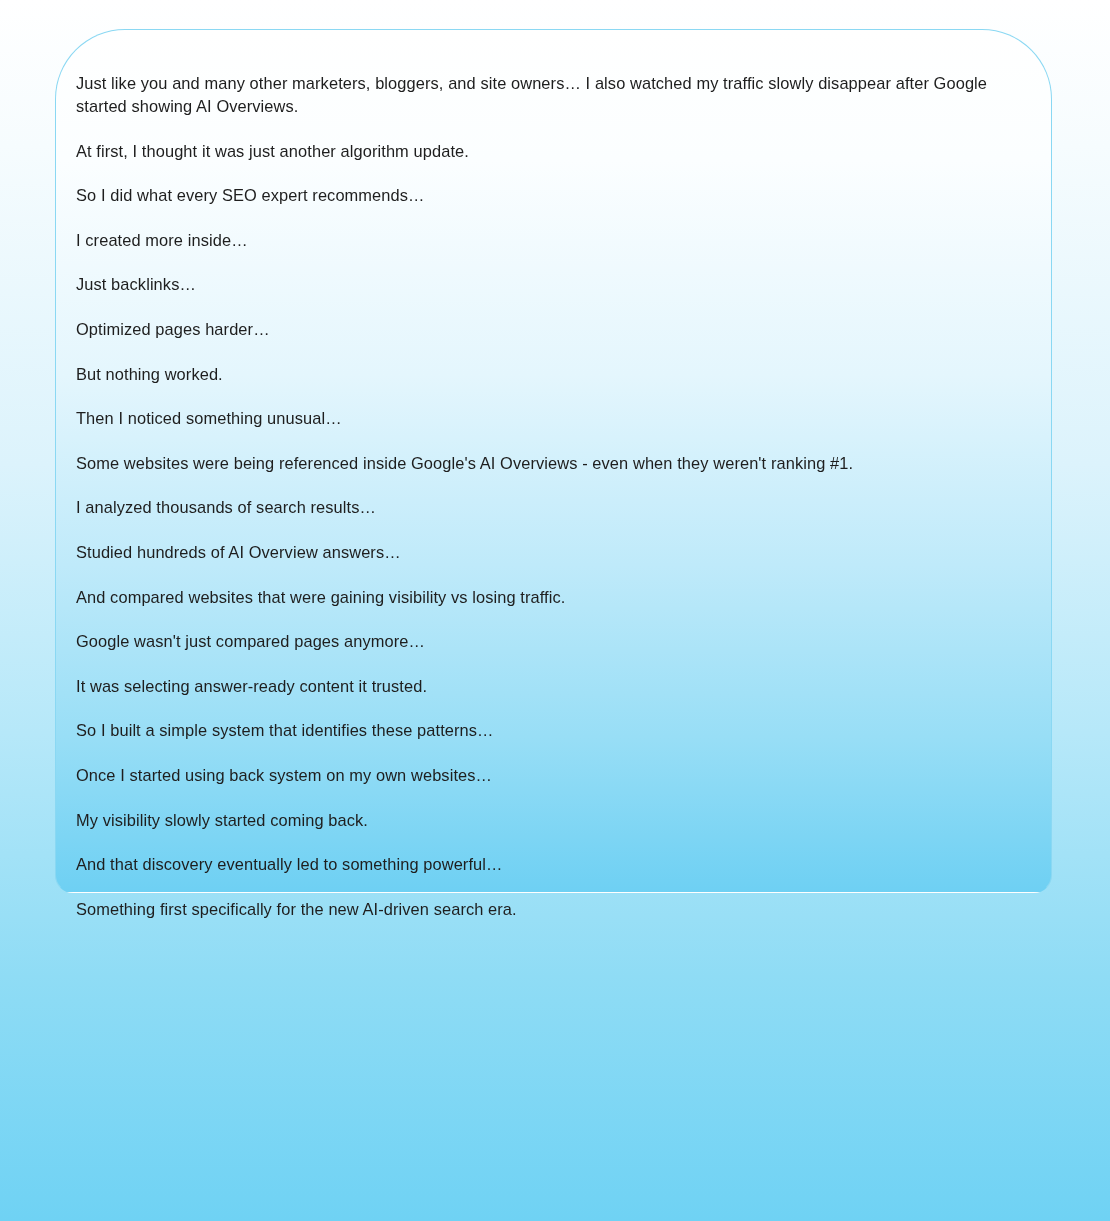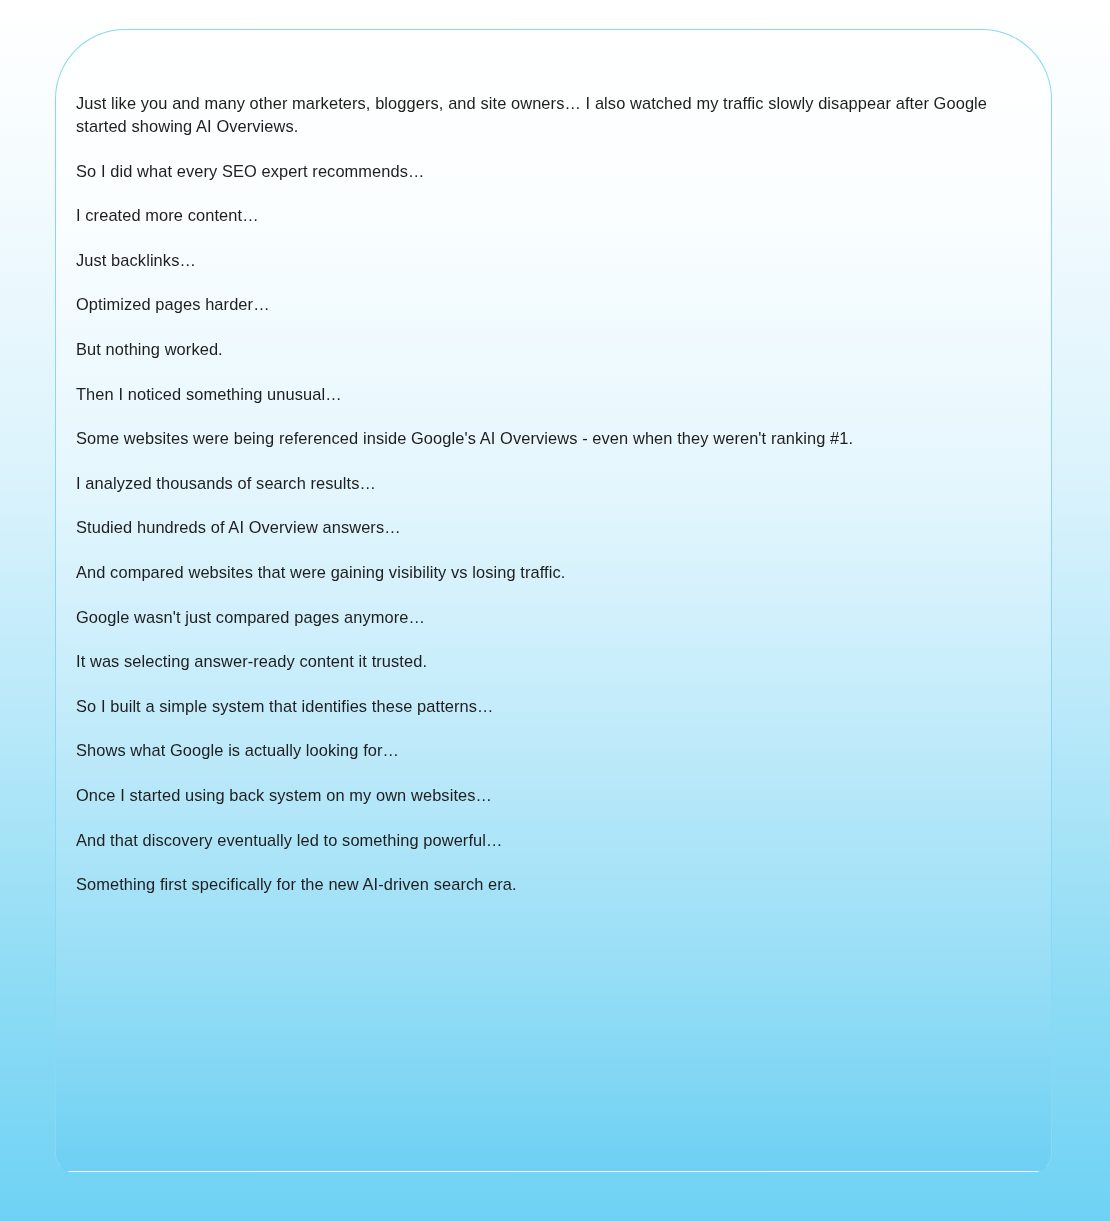--- a/index.html
+++ b/index.html
@@ -19,13 +19,13 @@
       left: 55px;
       top: 29px;
       width: 997px;
-      height: 1143px;
+      height: 864px;
       box-sizing: border-box;
       border: 1px solid #8ad8f3;
       border-bottom-color: transparent;
       border-radius: 70px 70px 18px 18px;
       background: linear-gradient(180deg, #ffffff 0%, #fbfeff 15%, #e4f6fd 40%, #bfeafa 62%, #98def6 82%, #6ed0f3 100%);
-      padding: 62px 40px 0 20px;
+      padding: 42px 40px 0 20px;
     }
     .para {
       margin: 0 0 21.6px 0;

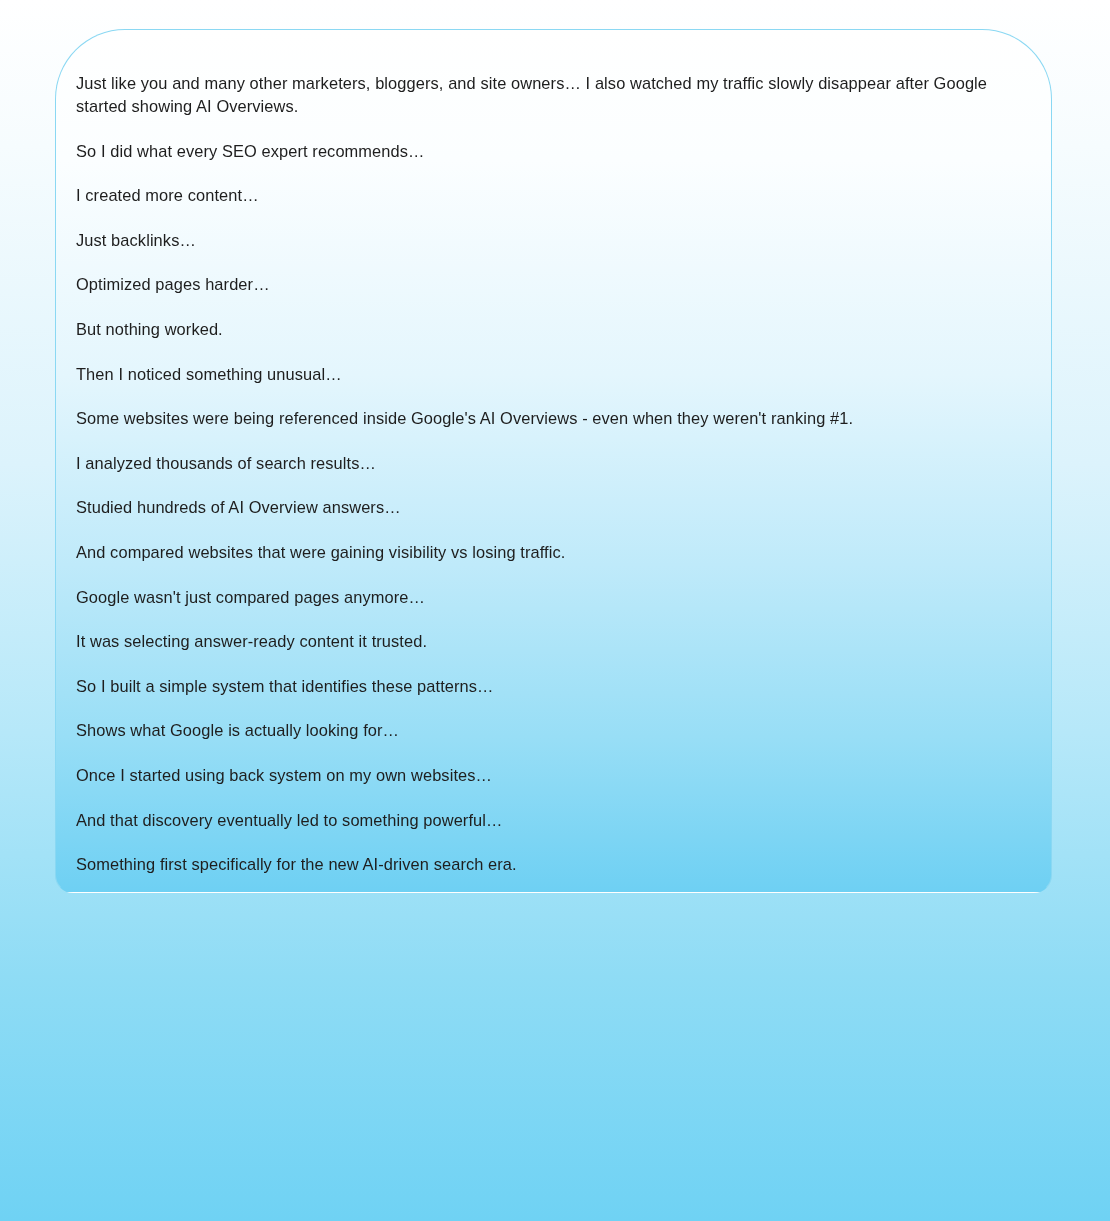--- a/index.html
+++ b/index.html
@@ -40,6 +40,7 @@
 
 <div class="card">
   <p class="para">Just like you and many other marketers, bloggers, and site owners… I also watched my traffic slowly disappear after Google started showing AI Overviews.</p>
+  <p class="para">At first, I thought it was just another algorithm update.</p>
   <p class="para">So I did what every SEO expert recommends…</p>
   <p class="para">I created more content…</p>
   <p class="para">Just backlinks…</p>

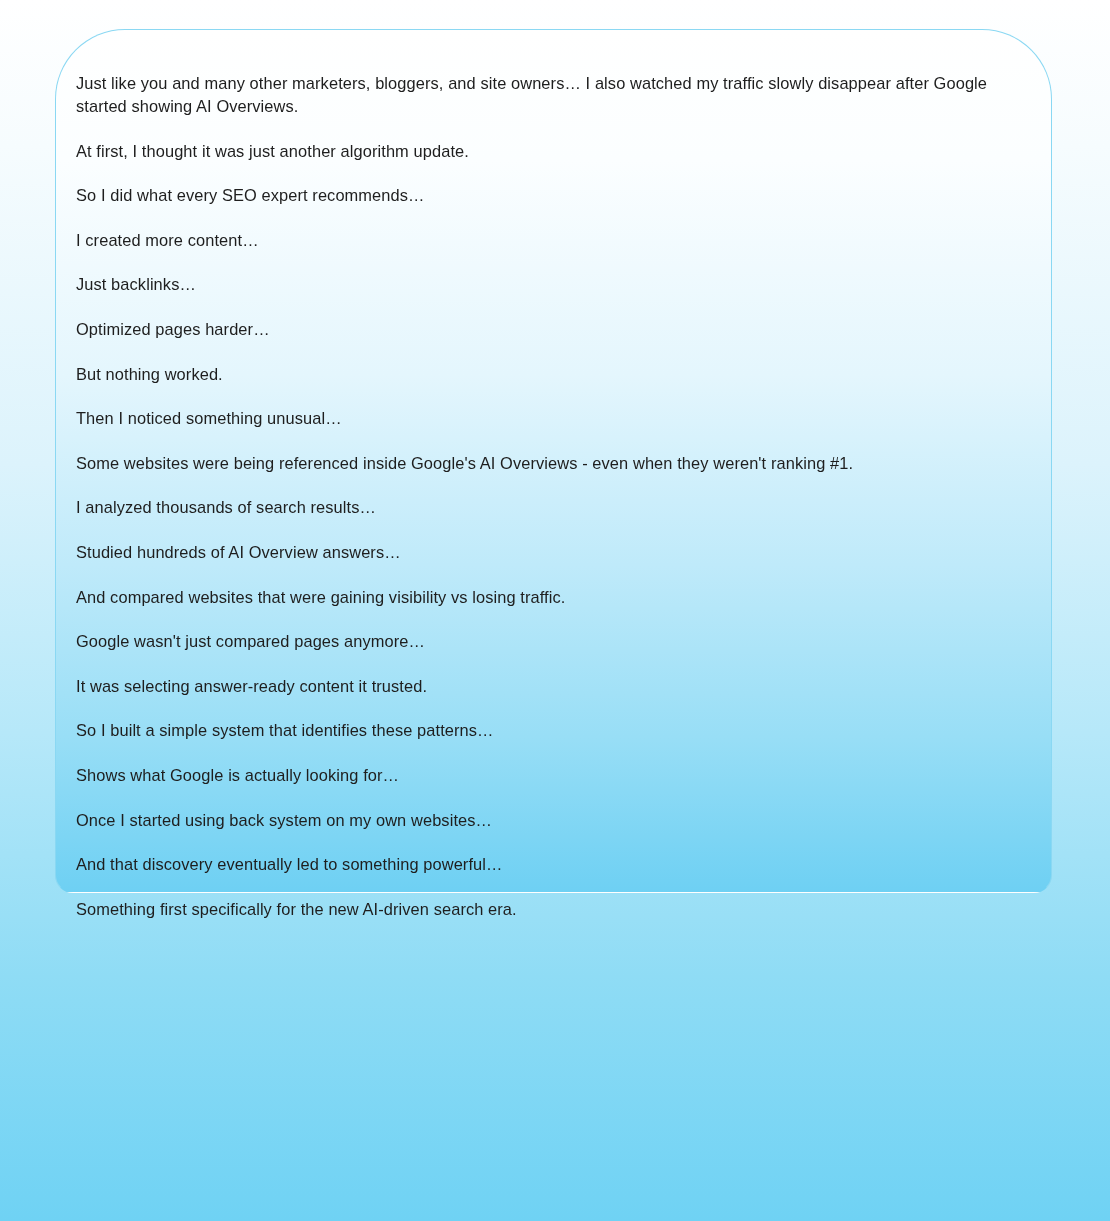--- a/index.html
+++ b/index.html
@@ -42,7 +42,7 @@
   <p class="para">Just like you and many other marketers, bloggers, and site owners… I also watched my traffic slowly disappear after Google started showing AI Overviews.</p>
   <p class="para">At first, I thought it was just another algorithm update.</p>
   <p class="para">So I did what every SEO expert recommends…</p>
-  <p class="para">I created more content…</p>
+  <p class="para">I created more inside…</p>
   <p class="para">Just backlinks…</p>
   <p class="para">Optimized pages harder…</p>
   <p class="para">But nothing worked.</p>

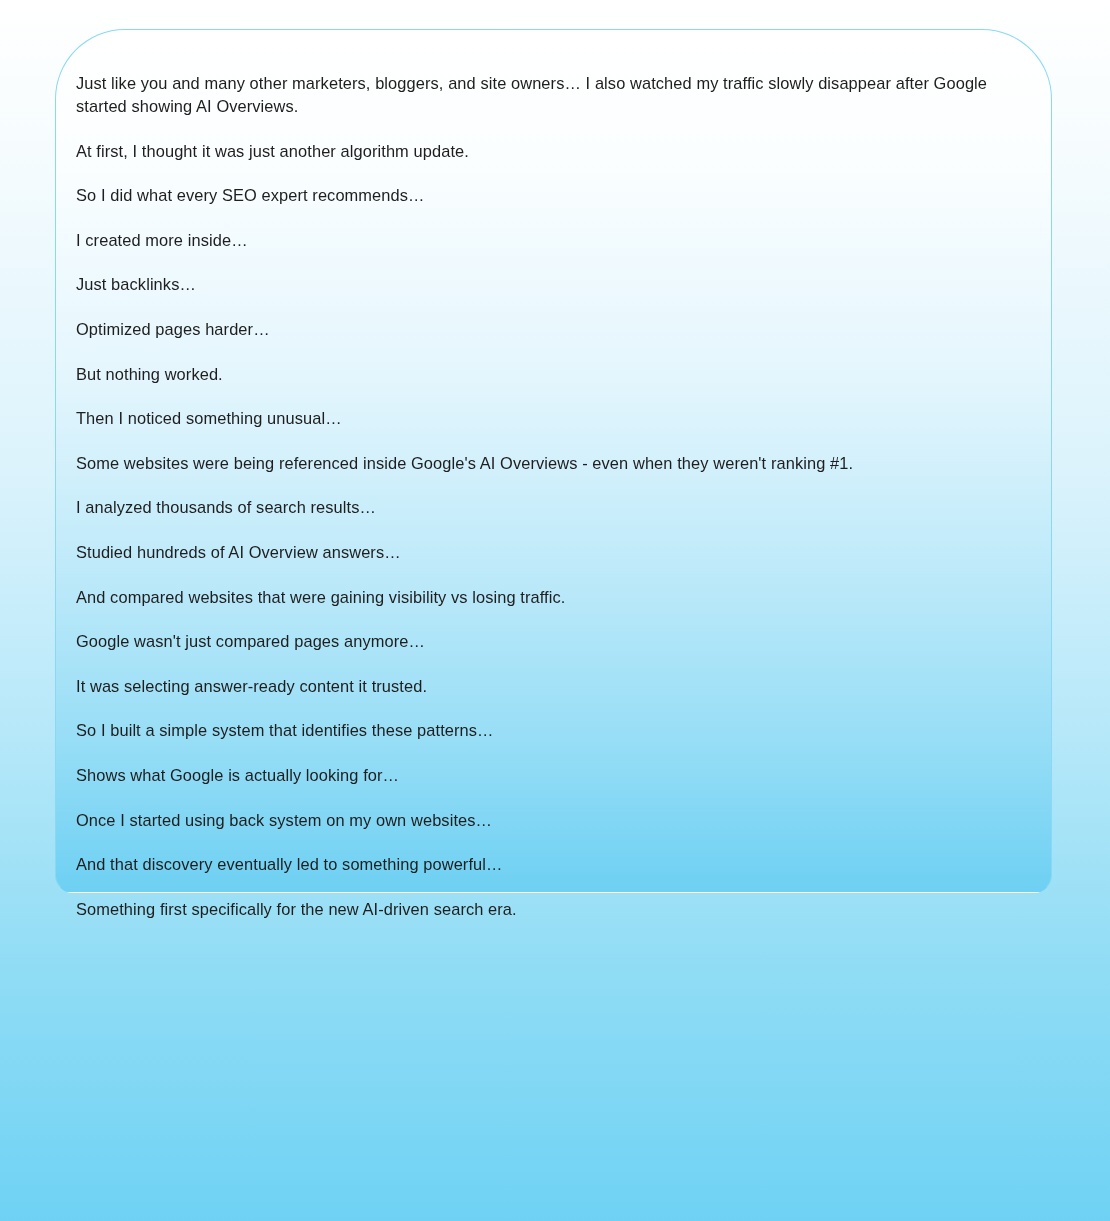--- a/index.html
+++ b/index.html
@@ -54,7 +54,6 @@
   <p class="para">Google wasn't just compared pages anymore…</p>
   <p class="para">It was selecting answer-ready content it trusted.</p>
   <p class="para">So I built a simple system that identifies these patterns…</p>
-  <p class="para">Shows what Google is actually looking for…</p>
   <p class="para">Once I started using back system on my own websites…</p>
   <p class="para">And that discovery eventually led to something powerful…</p>
   <p class="para">Something first specifically for the new AI-driven search era.</p>

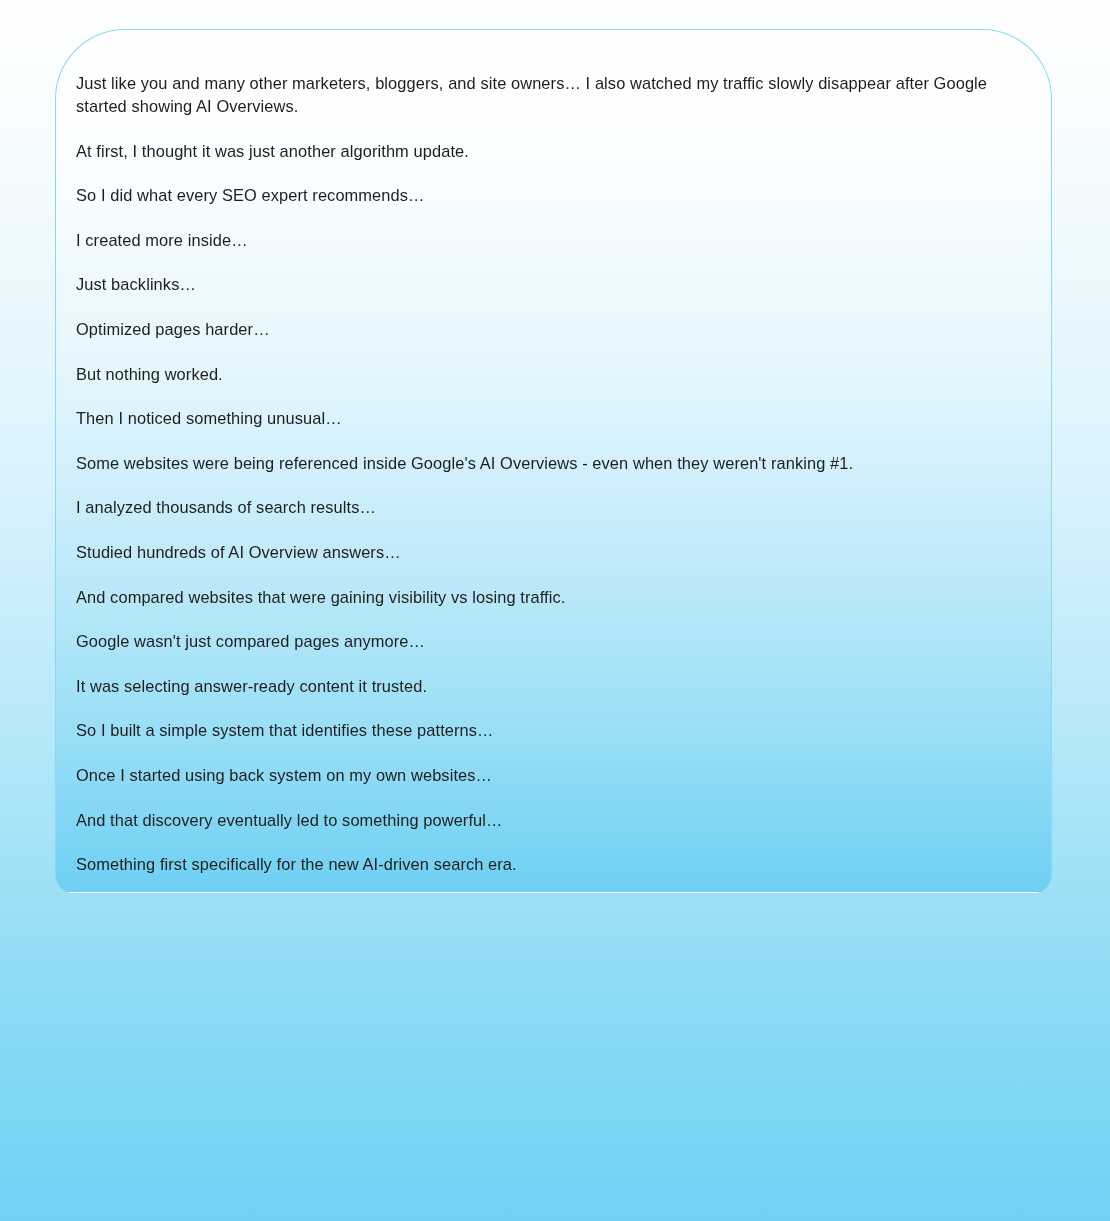--- a/index.html
+++ b/index.html
@@ -55,6 +55,7 @@
   <p class="para">It was selecting answer-ready content it trusted.</p>
   <p class="para">So I built a simple system that identifies these patterns…</p>
   <p class="para">Once I started using back system on my own websites…</p>
+  <p class="para">My visibility slowly started coming back.</p>
   <p class="para">And that discovery eventually led to something powerful…</p>
   <p class="para">Something first specifically for the new AI-driven search era.</p>
 </div>

